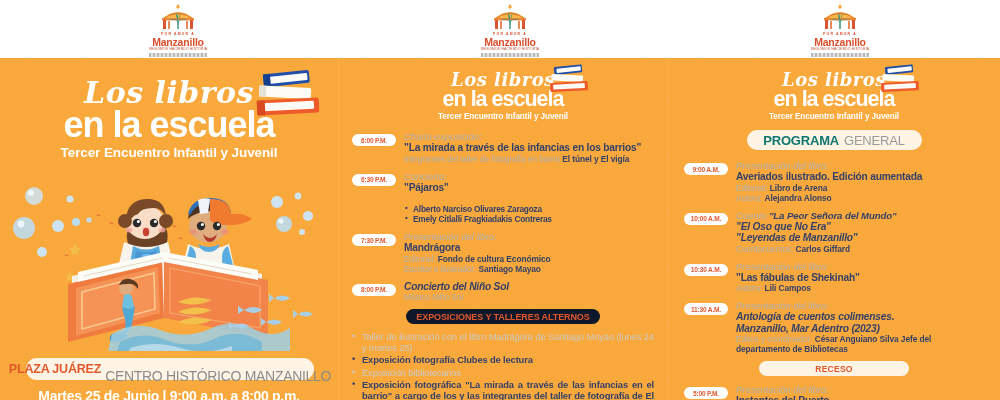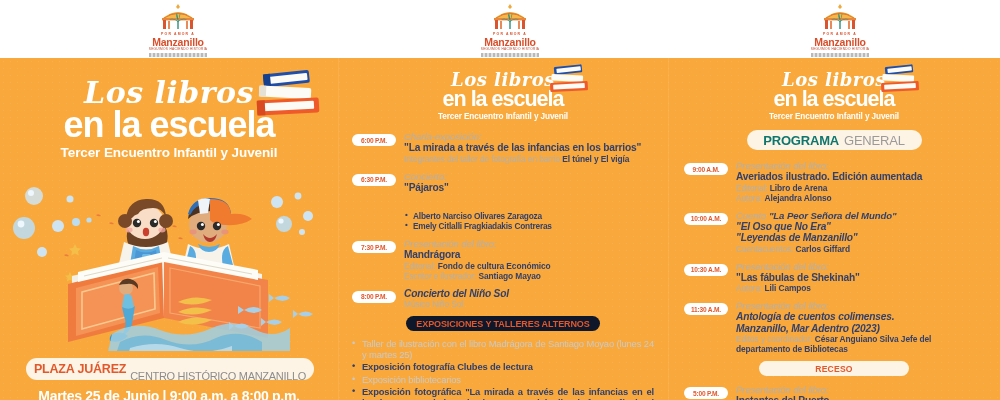--- a/index.html
+++ b/index.html
@@ -114,7 +114,7 @@
   .title.ital { font-style: italic; }
   .meta { color: #b0b0b0; font-size: 8.4px; line-height: 10px; letter-spacing: -.1px; }
   .meta b { color: #33406b; }
-  .namelist { list-style: none; margin-top: 18px; }
+  .namelist { list-style: none; margin-top: 11px; }
   .namelist li {
     color: #33406b; font-weight: bold; font-size: 8.3px; line-height: 10px;
     padding-left: 9px; position: relative; letter-spacing: -.2px;

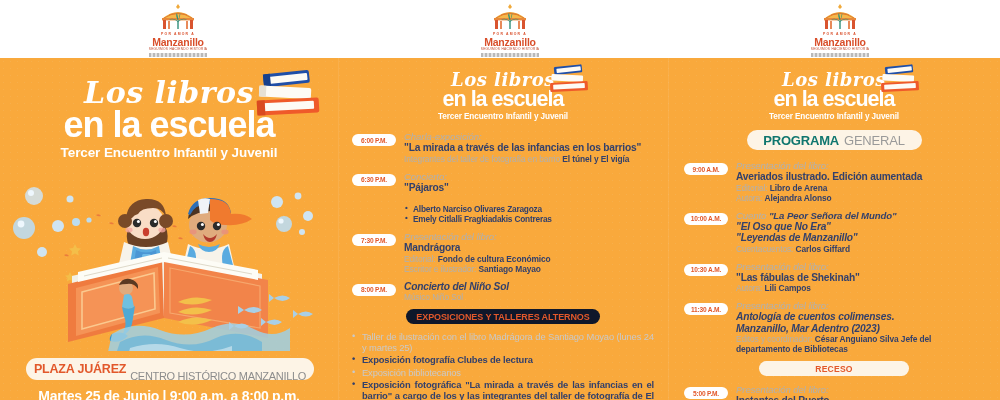--- a/index.html
+++ b/index.html
@@ -89,7 +89,7 @@
     justify-content: center; gap: 4px; white-space: nowrap;
   }
   .venue-strong { color: #e2582b; font-weight: bold; font-size: 12.5px; letter-spacing: -.2px; }
-  .venue-rest { color: #8c8c8c; font-size: 11px; letter-spacing: -.3px; margin-top: 14px; }
+  .venue-rest { color: #8c8c8c; font-size: 14px; letter-spacing: -.3px; margin-top: 14px; }
   .date-line {
     position: absolute; left: 0; top: 330px; width: 338px; text-align: center;
     color: #ffffff; font-weight: bold; font-size: 14px; letter-spacing: -.3px;

